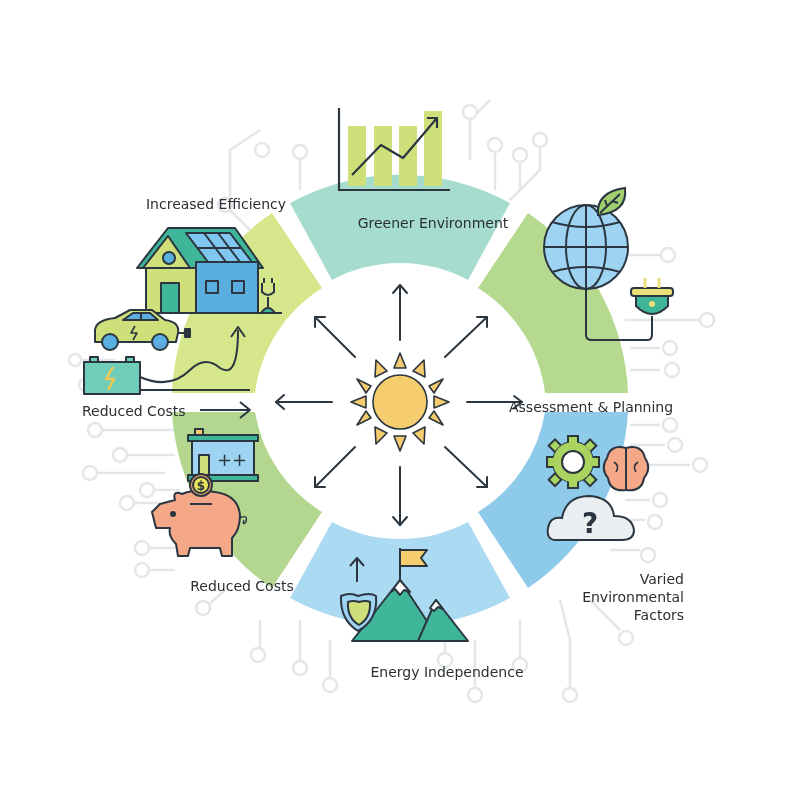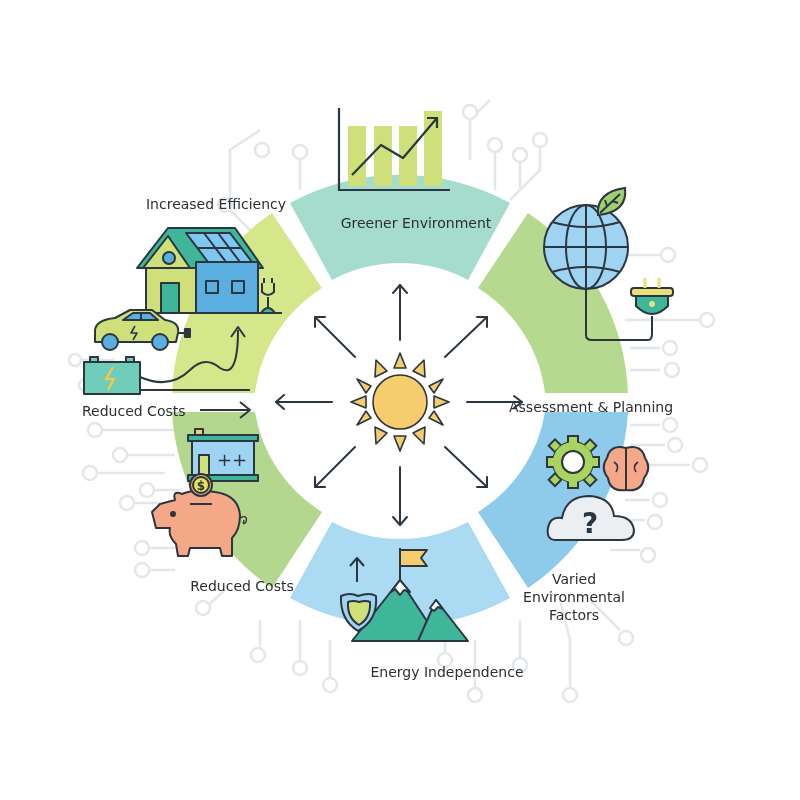--- a/index.html
+++ b/index.html
@@ -281,7 +281,7 @@
 </svg>
 
 
-<div class="lbl center" style="left:372px; top:214px;">Greener Environment</div>
+<div class="lbl center" style="left:389px; top:214px;">Greener Environment</div>
 <div class="lbl" style="left:509px; top:398px;">Assessment &amp; Planning</div>
 <div class="lbl multi" style="left:574px; top:570px;">Varied Environmental Factors</div>
 <div class="lbl center" style="left:403px; top:663px;">Energy Independence</div>

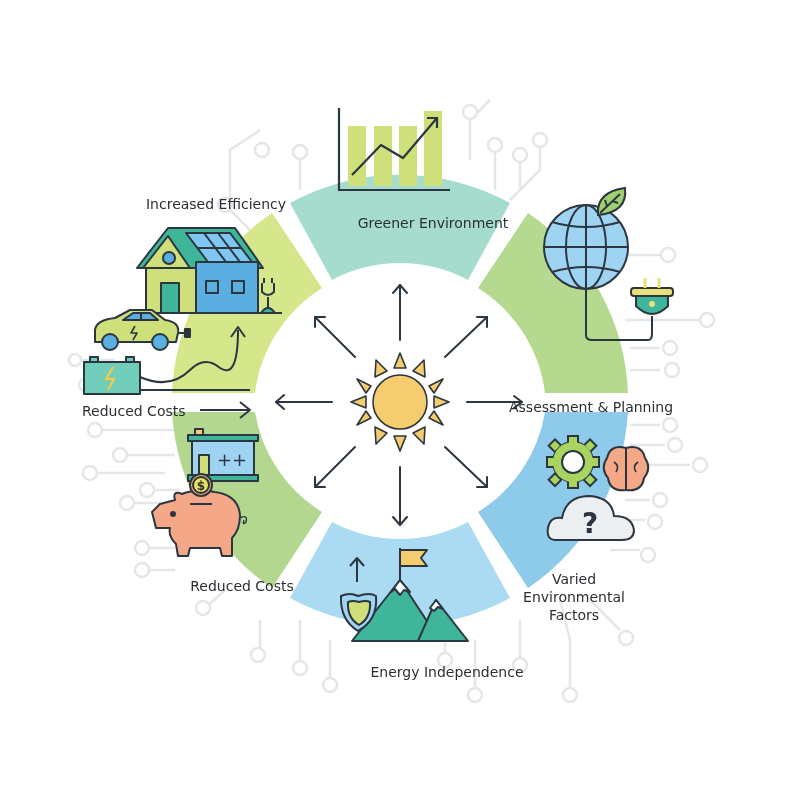--- a/index.html
+++ b/index.html
@@ -283,7 +283,7 @@
 
 <div class="lbl center" style="left:389px; top:214px;">Greener Environment</div>
 <div class="lbl" style="left:509px; top:398px;">Assessment &amp; Planning</div>
-<div class="lbl multi" style="left:574px; top:570px;">Varied Environmental Factors</div>
+<div class="lbl multi" style="left:624px; top:570px;text-align:right;">Varied Environmental Factors</div>
 <div class="lbl center" style="left:403px; top:663px;">Energy Independence</div>
 <div class="lbl center" style="left:198px; top:577px;">Reduced Costs</div>
 <div class="lbl center" style="left:172px; top:195px;">Increased Efficiency</div>

